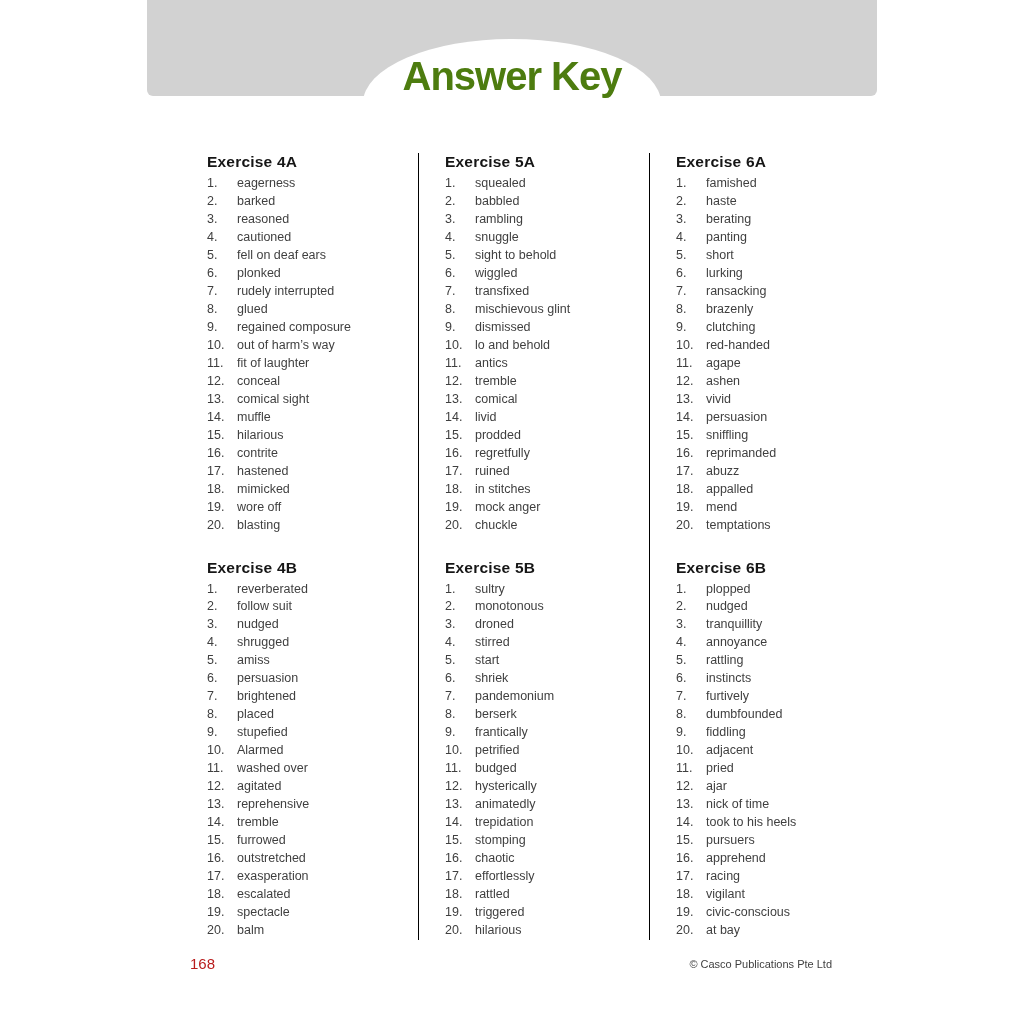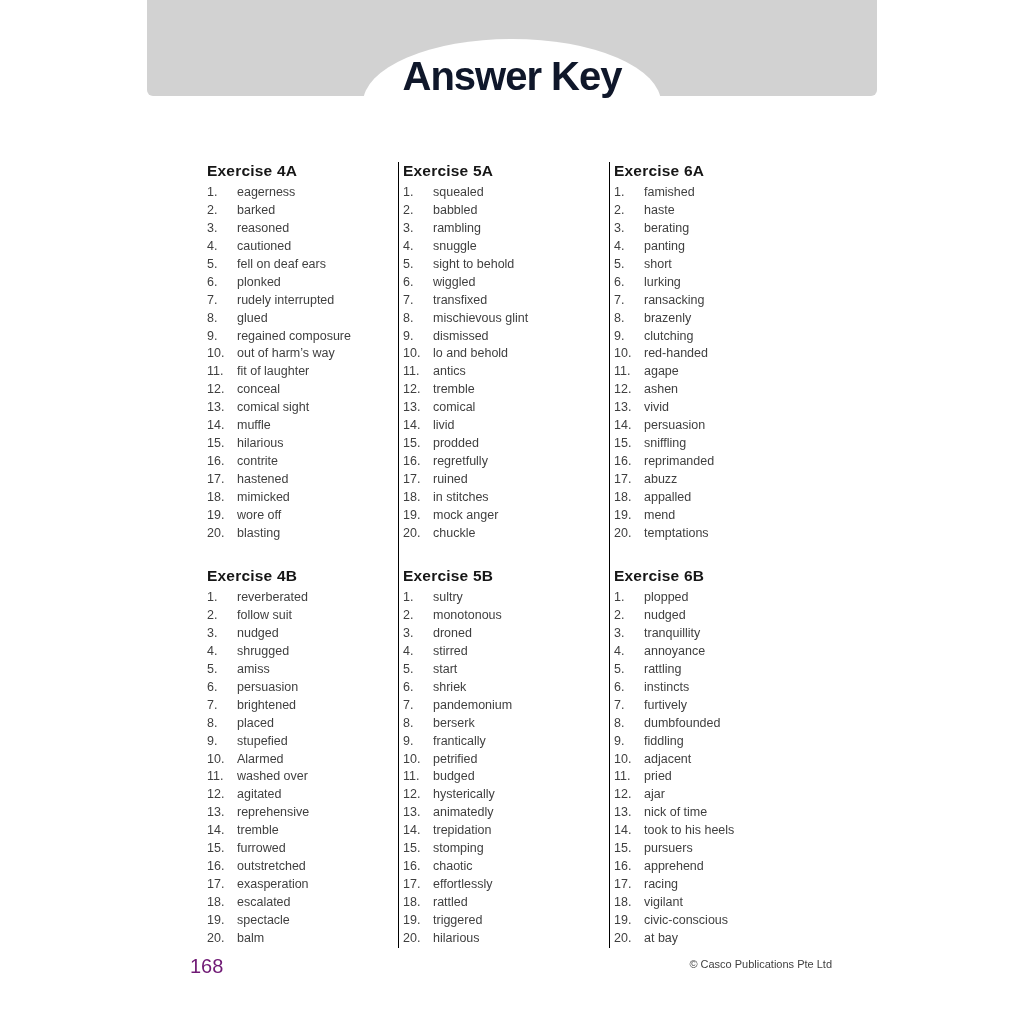--- a/index.html
+++ b/index.html
@@ -19,7 +19,7 @@
   }
   .page-title{
     position:absolute;left:147px;top:54px;width:730px;margin:0;
-    text-align:center;font-size:40px;font-weight:bold;color:#0f172a;
+    text-align:center;font-size:40px;font-weight:bold;color:#4d7c0f;
     letter-spacing:-1px;
   }
   

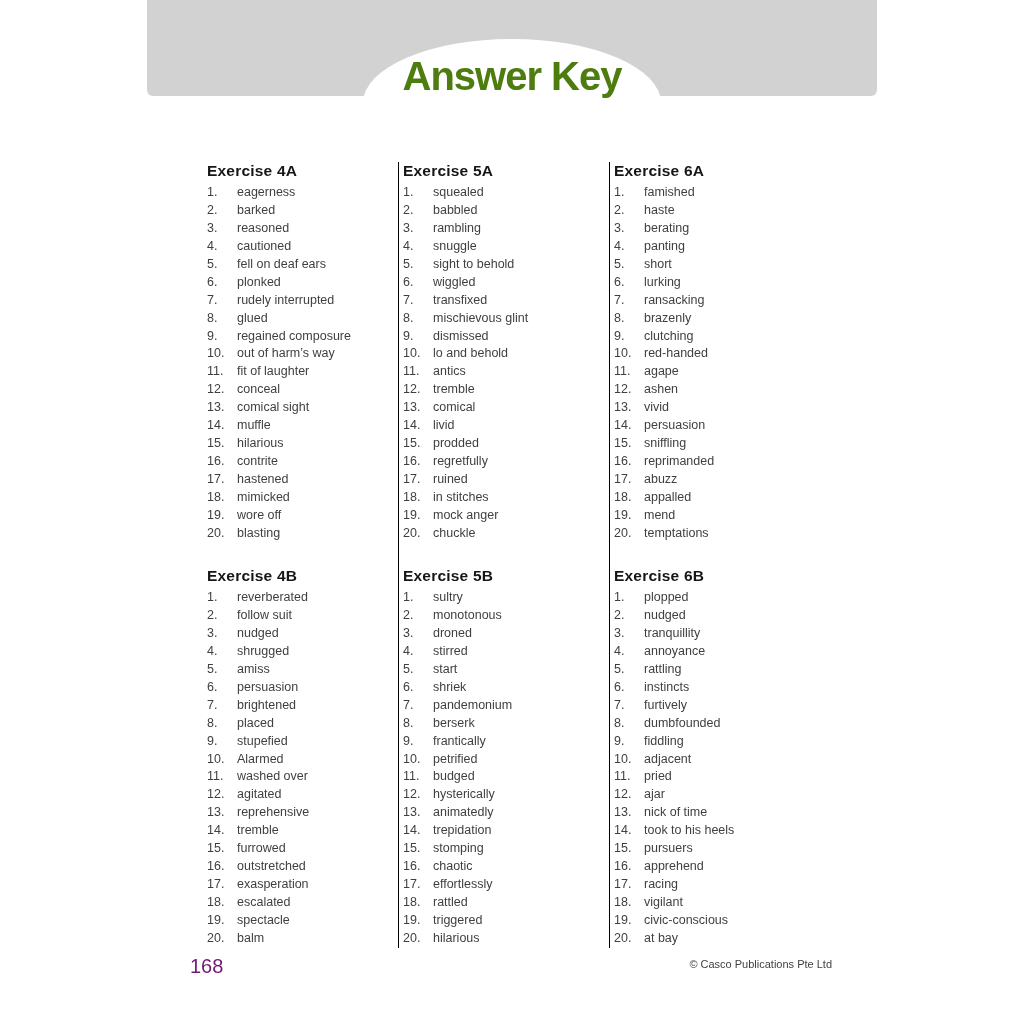--- a/index.html
+++ b/index.html
@@ -25,7 +25,7 @@
   
   .columns{
     position:absolute;left:207px;top:145px;height:803px;
-    display:flex;align-items:flex-end;
+    display:flex;align-items:center;
   }
   .col{box-sizing:border-box;}
   .col-1{width:191px;}

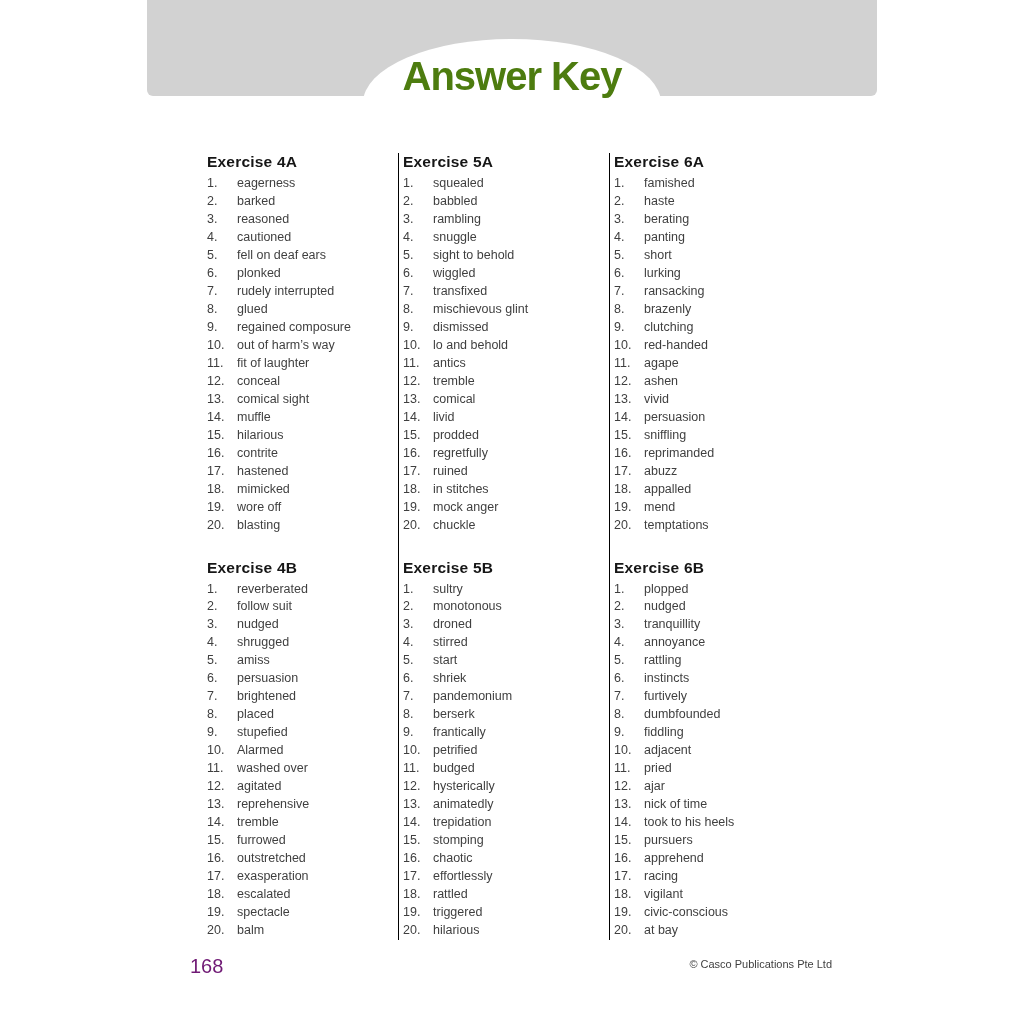--- a/index.html
+++ b/index.html
@@ -29,7 +29,7 @@
   }
   .col{box-sizing:border-box;}
   .col-1{width:191px;}
-  .col-2,.col-3{border-left:1.5px solid #000;padding-left:4px;}
+  .col-2,.col-3{border-left:1.5px solid #000;padding-left:26px;margin-left:20px;}
   .col-2{width:211px;}
   .col-3{width:226px;}
   .section-heading{

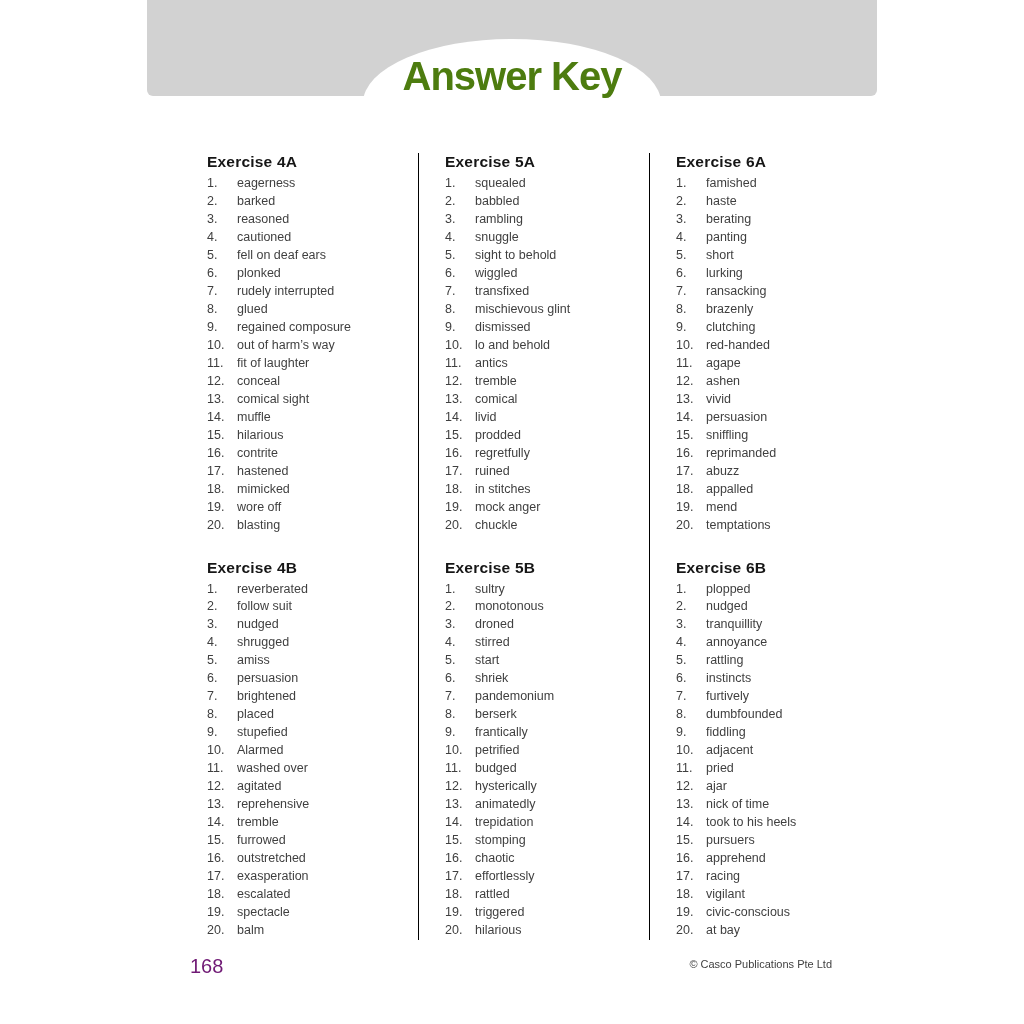--- a/index.html
+++ b/index.html
@@ -42,7 +42,7 @@
   .item .txt{flex:1;}
   
   .page-number{
-    position:absolute;left:190px;top:955px;font-size:20px;color:#701a75;
+    position:absolute;left:190px;top:955px;font-size:15px;color:#b91c1c;
   }
   .copyright{
     position:absolute;right:192px;top:958px;font-size:11px;color:#3f3f3f;

